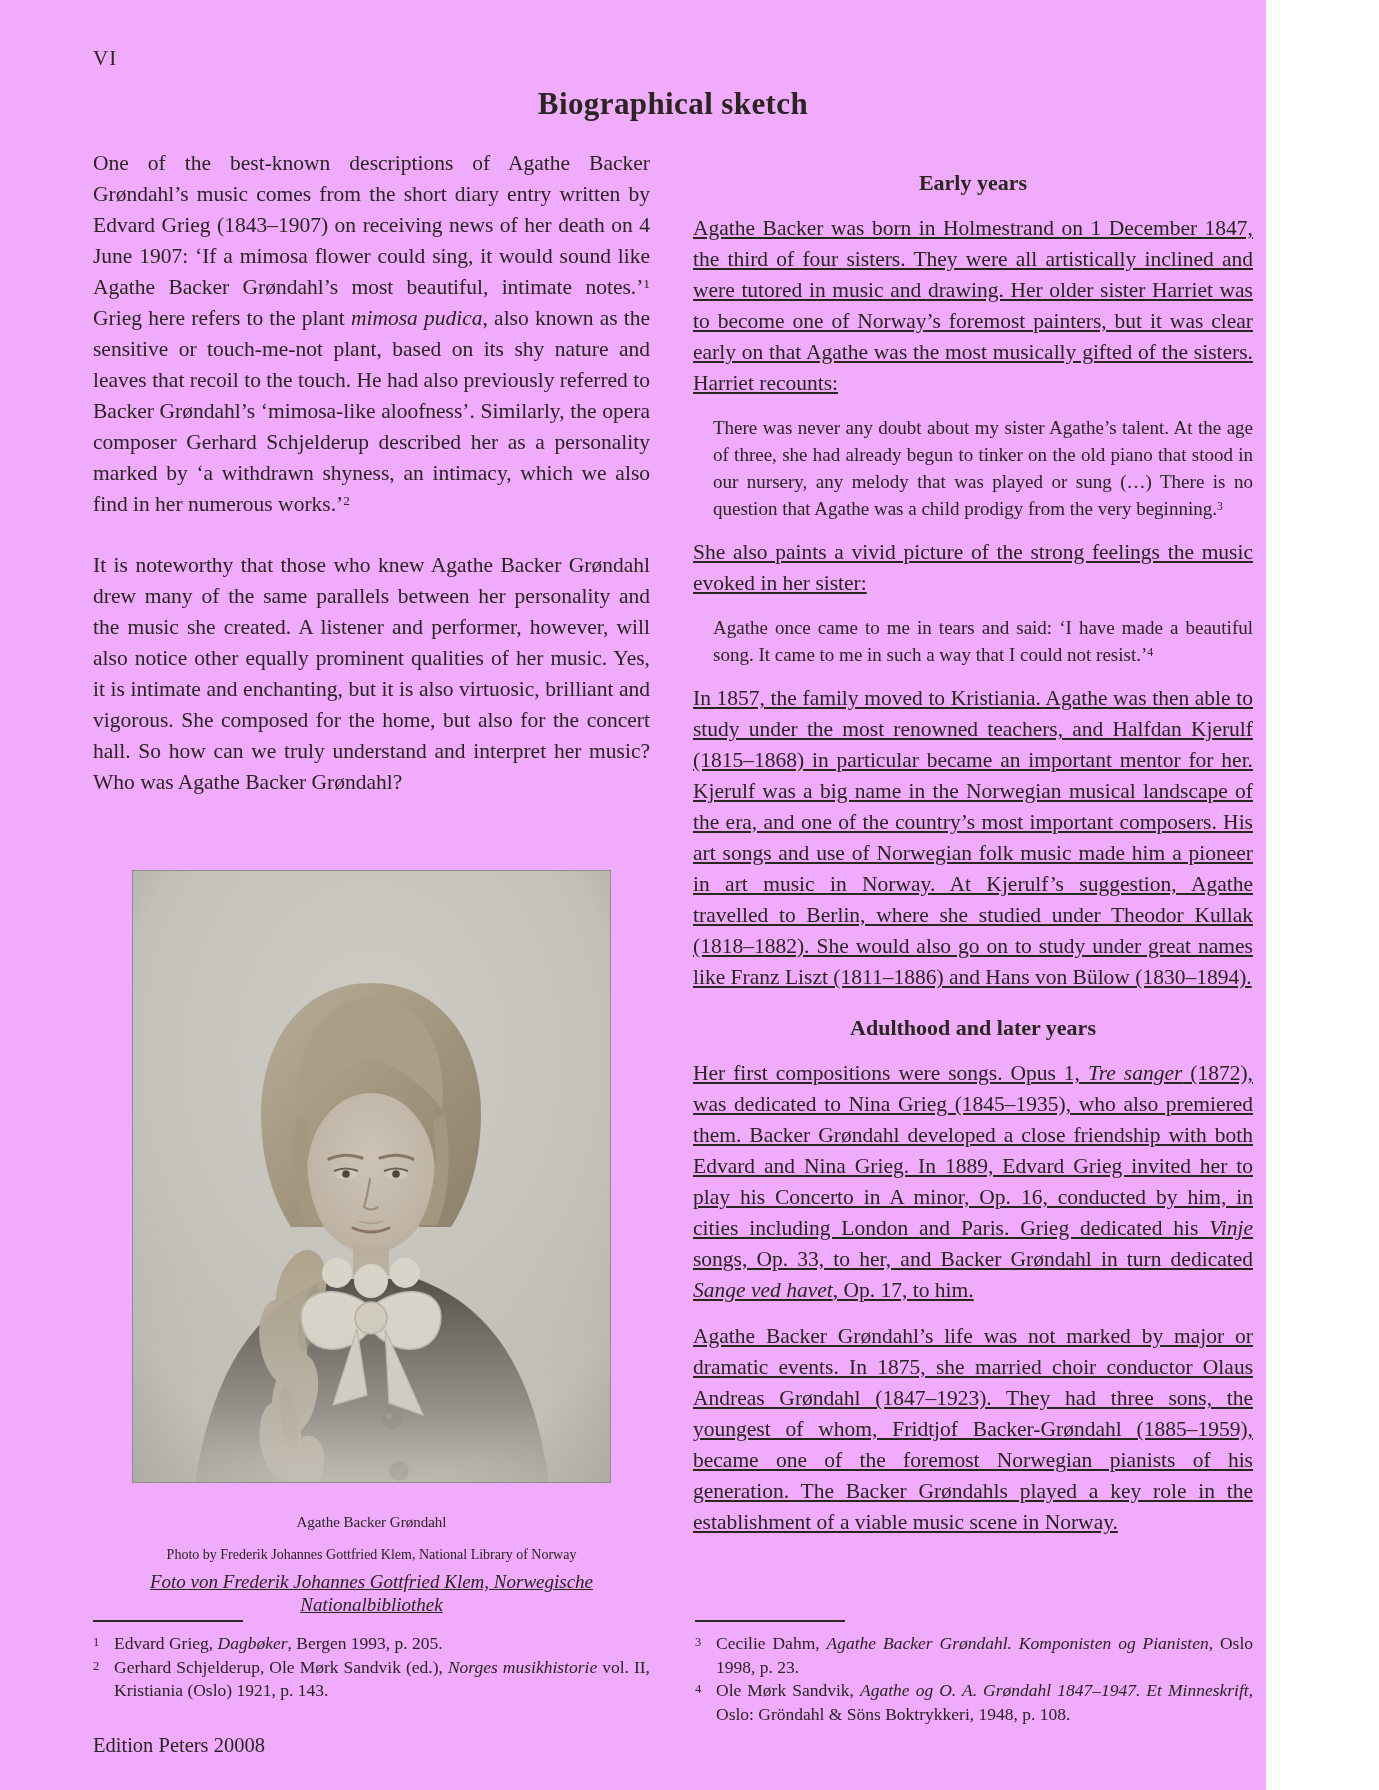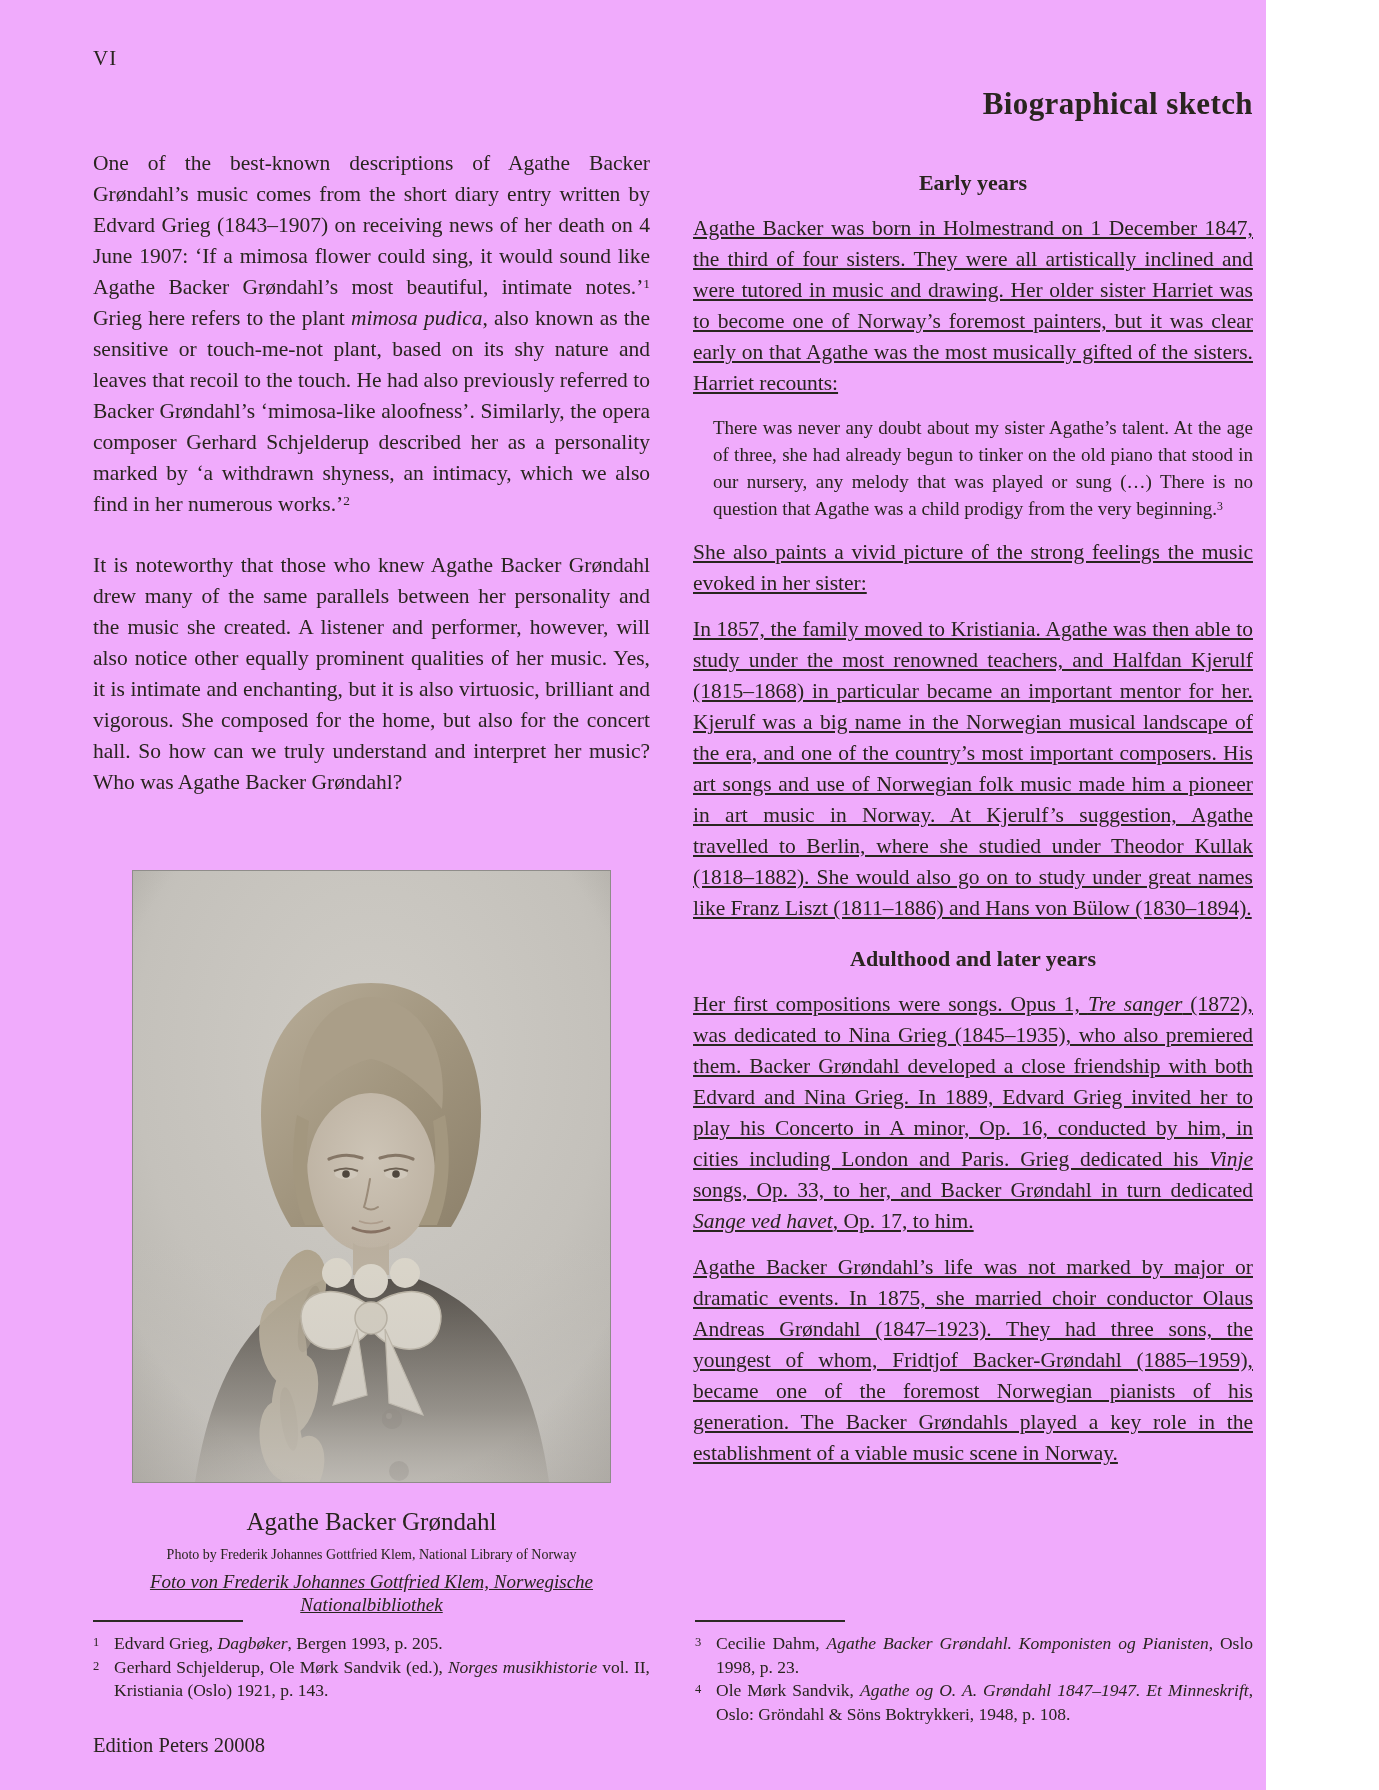--- a/index.html
+++ b/index.html
@@ -19,7 +19,7 @@
   }
   .page-title {
     position:absolute; left:93px; top:86px; width:1160px;
-    text-align:right; font-size:31px; letter-spacing:.4px;
+    text-align:center; font-size:31px; letter-spacing:.4px;
   }
   .col { position:absolute; top:148px; }
   .col-left  { left:93px;  width:557px; }

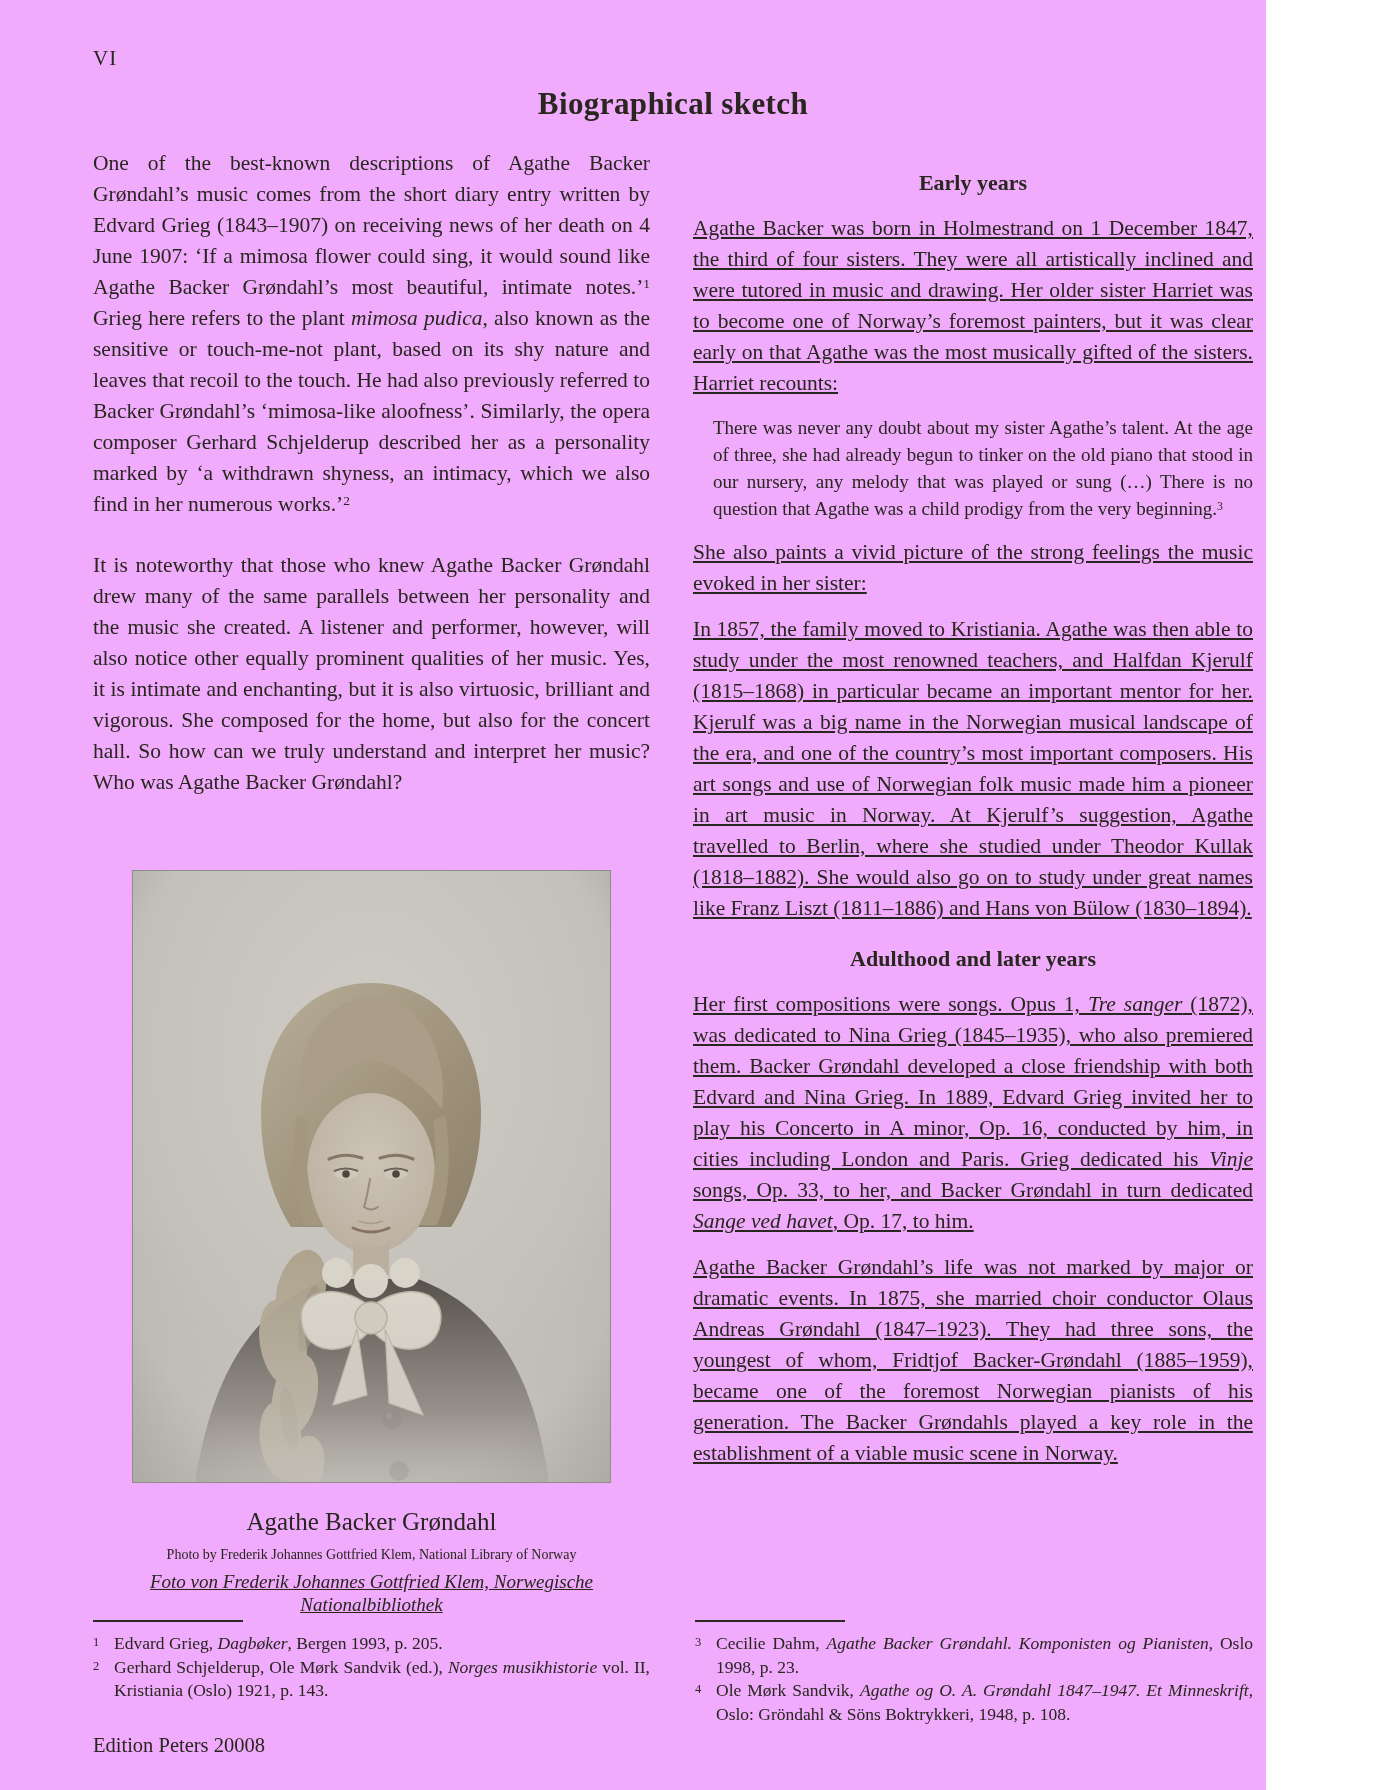--- a/index.html
+++ b/index.html
@@ -192,6 +192,7 @@
     <p class="body-p"><span>Agathe Backer was born in Holmestrand on 1 December 1847, the third of four sisters. They were all artistically inclined and were tutored in music and drawing. Her older sister Harriet was to become one of Norway’s foremost painters, but it was clear early on that Agathe was the most musically gifted of the sisters. Harriet recounts:</span></p>
     <p class="quote-p"><span>There was never any doubt about my sister Agathe’s talent. At the age of three, she had already begun to tinker on the old piano that stood in our nursery, any melody that was played or sung (…) There is no question that Agathe was a child prodigy from the very beginning.</span><sup>3</sup></p>
     <p class="body-p"><span>She also paints a vivid picture of the strong feelings the music evoked in her sister:</span></p>
+    <p class="quote-p"><span>Agathe once came to me in tears and said: ‘I have made a beautiful song. It came to me in such a way that I could not resist.’</span><sup>4</sup></p>
     <p class="body-p"><span>In 1857, the family moved to Kristiania. Agathe was then able to study under the most renowned teachers, and Halfdan Kjerulf (1815–1868) in particular became an important mentor for her. Kjerulf was a big name in the Norwegian musical landscape of the era, and one of the country’s most important composers. His art songs and use of Norwegian folk music made him a pioneer in art music in Norway. At Kjerulf’s suggestion, Agathe travelled to Berlin, where she studied under Theodor Kullak (1818–1882). She would also go on to study under great names like Franz Liszt (1811–1886) and Hans von Bülow (1830–1894).</span></p>
     <h3 class="section-heading">Adulthood and later years</h3>
     <p class="body-p"><span>Her first compositions were songs. Opus 1, </span><i>Tre sanger</i><span> (1872), was dedicated to Nina Grieg (1845–1935), who also premiered them. Backer Grøndahl developed a close friendship with both Edvard and Nina Grieg. In 1889, Edvard Grieg invited her to play his Concerto in A minor, Op. 16, conducted by him, in cities including London and Paris. Grieg dedicated his </span><i>Vinje</i><span> songs, Op. 33, to her, and Backer Grøndahl in turn dedicated </span><i>Sange ved havet</i><span>, Op. 17, to him.</span></p>

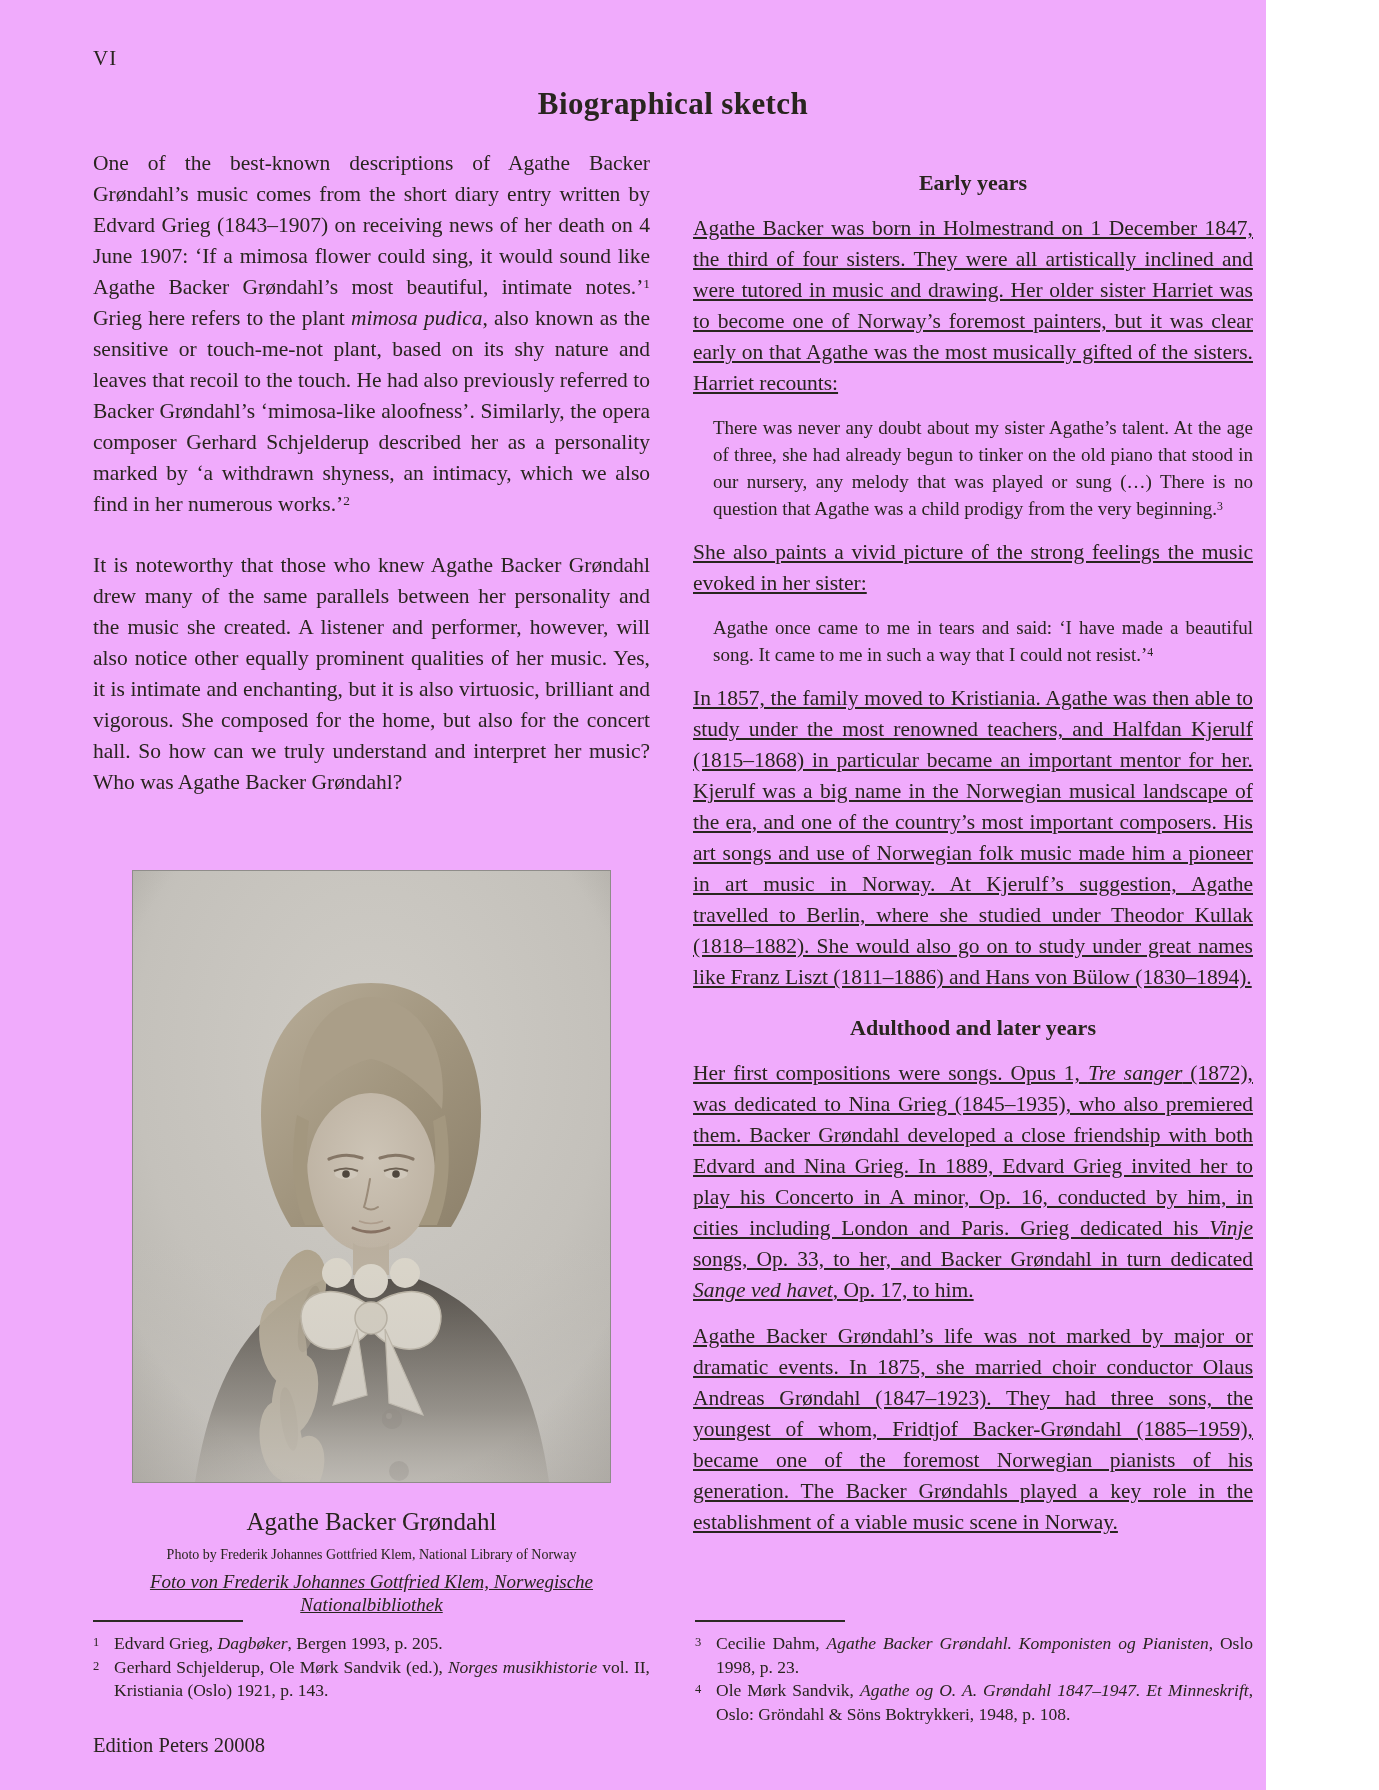--- a/index.html
+++ b/index.html
@@ -52,7 +52,7 @@
     background:#c3c0bb;
   }
   .photo-frame svg { display:block; width:100%; height:100%; }
-  .caption-name   { text-align:center; font-size:25px; line-height:24px; }
+  .caption-name   { text-align:center; font-size:15px; line-height:24px; }
   .caption-credit { text-align:center; font-size:14px; line-height:24px; margin-top:9px; }
   .caption-credit-de { text-align:center; font-style:italic; font-size:19px; line-height:23px; margin-top:3px;text-decoration:underline; }
   .footnotes { position:absolute; top:1620px; }

